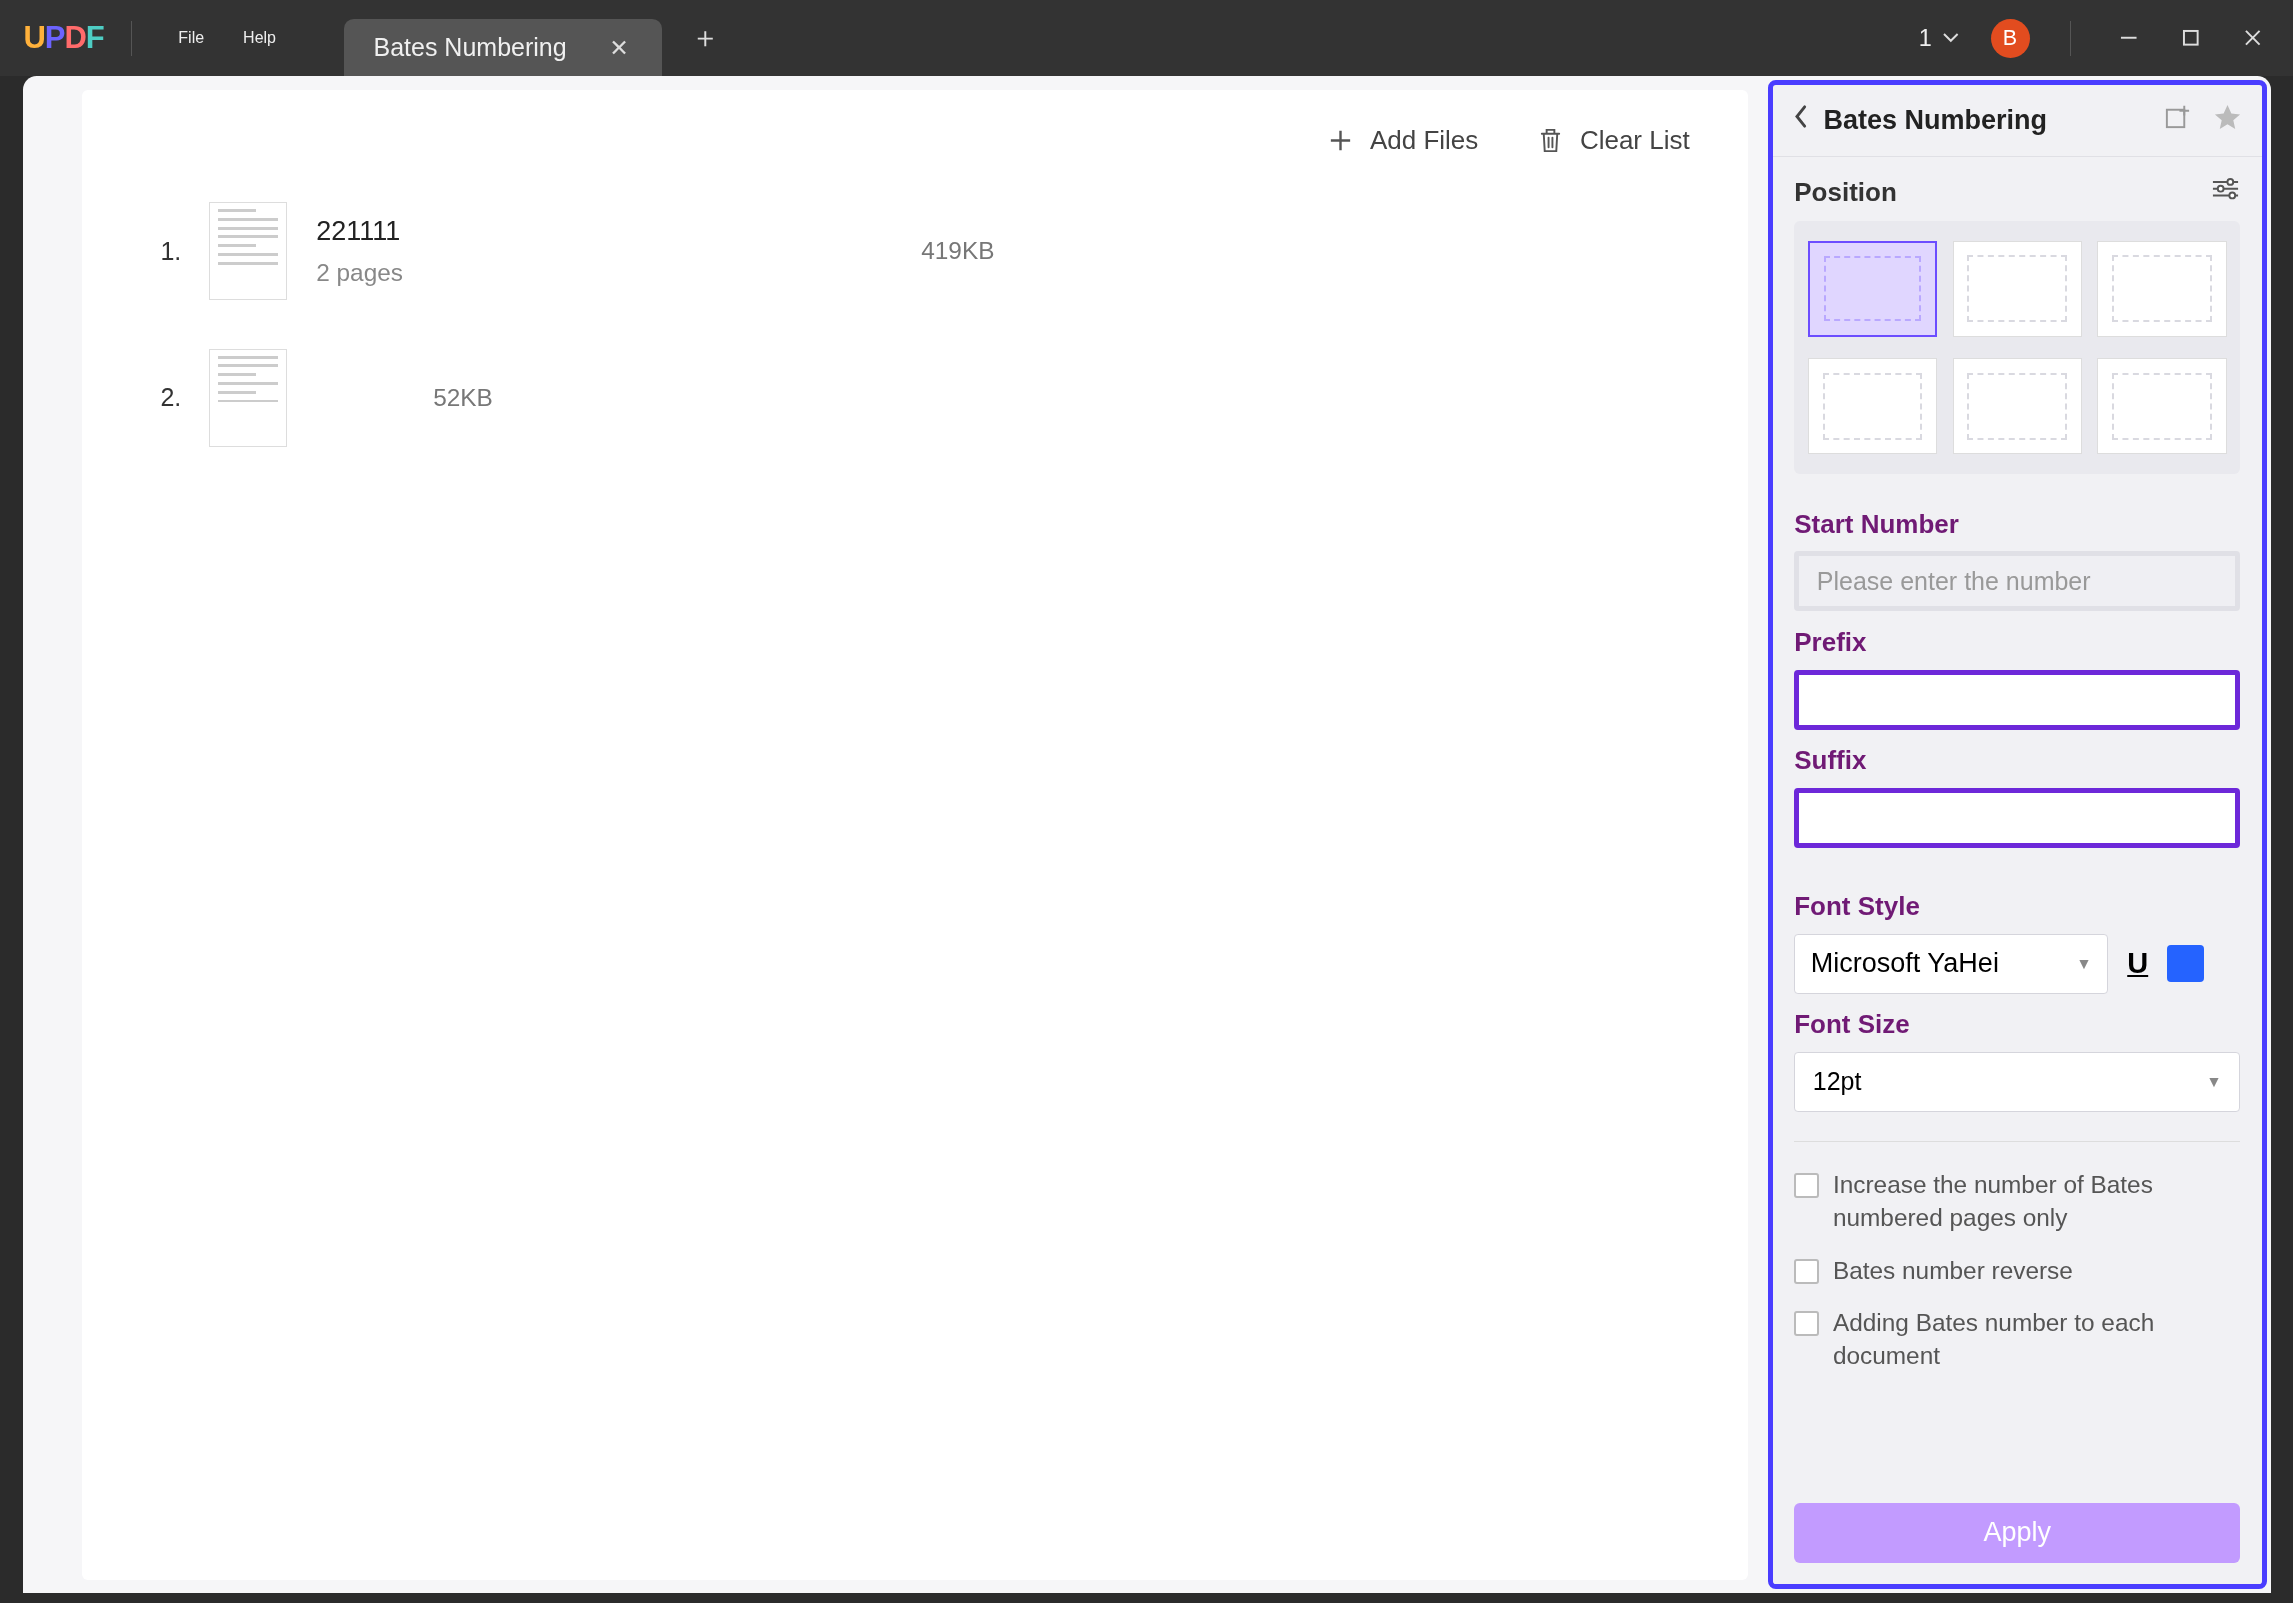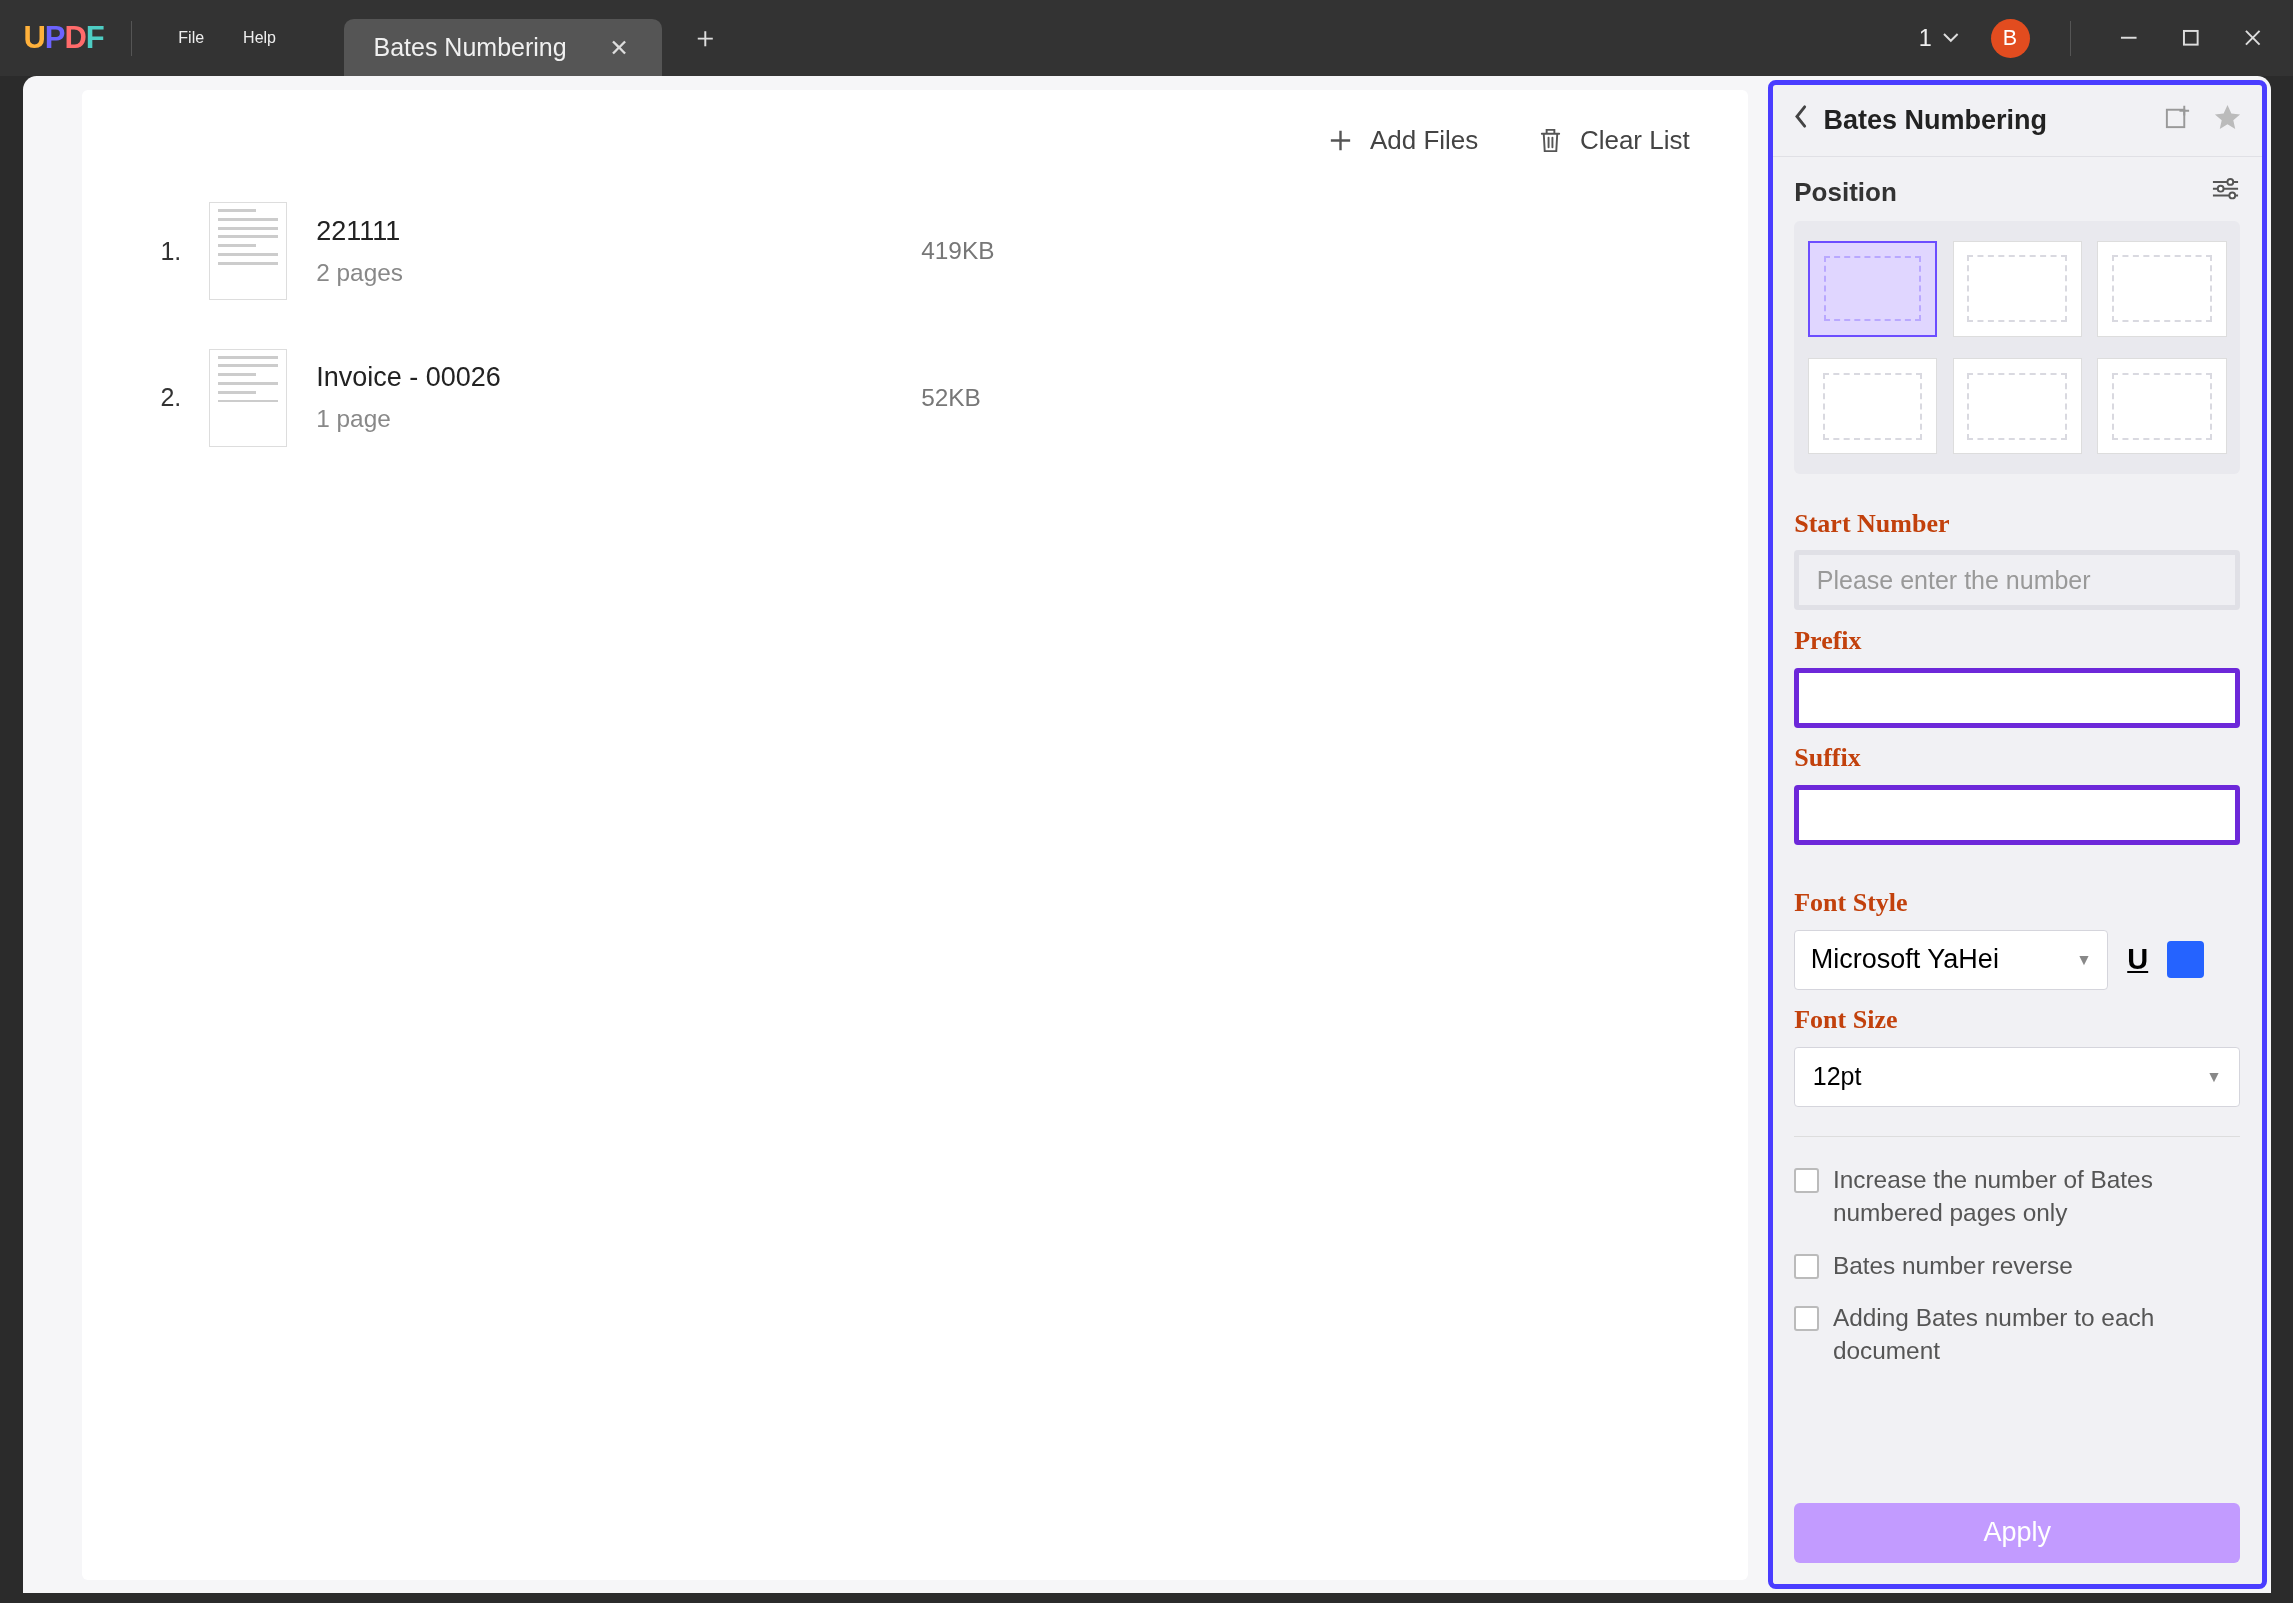--- a/index.html
+++ b/index.html
@@ -178,10 +178,6 @@
             <div class="line short"></div>
             <div class="line"></div>
         </div>
-        <div class="file-info">
-          <div class="file-name">Invoice - 00026</div>
-          <div class="file-pages">1 page</div>
-        </div>
         <div class="file-size">52KB</div>
       </div>
     </div>

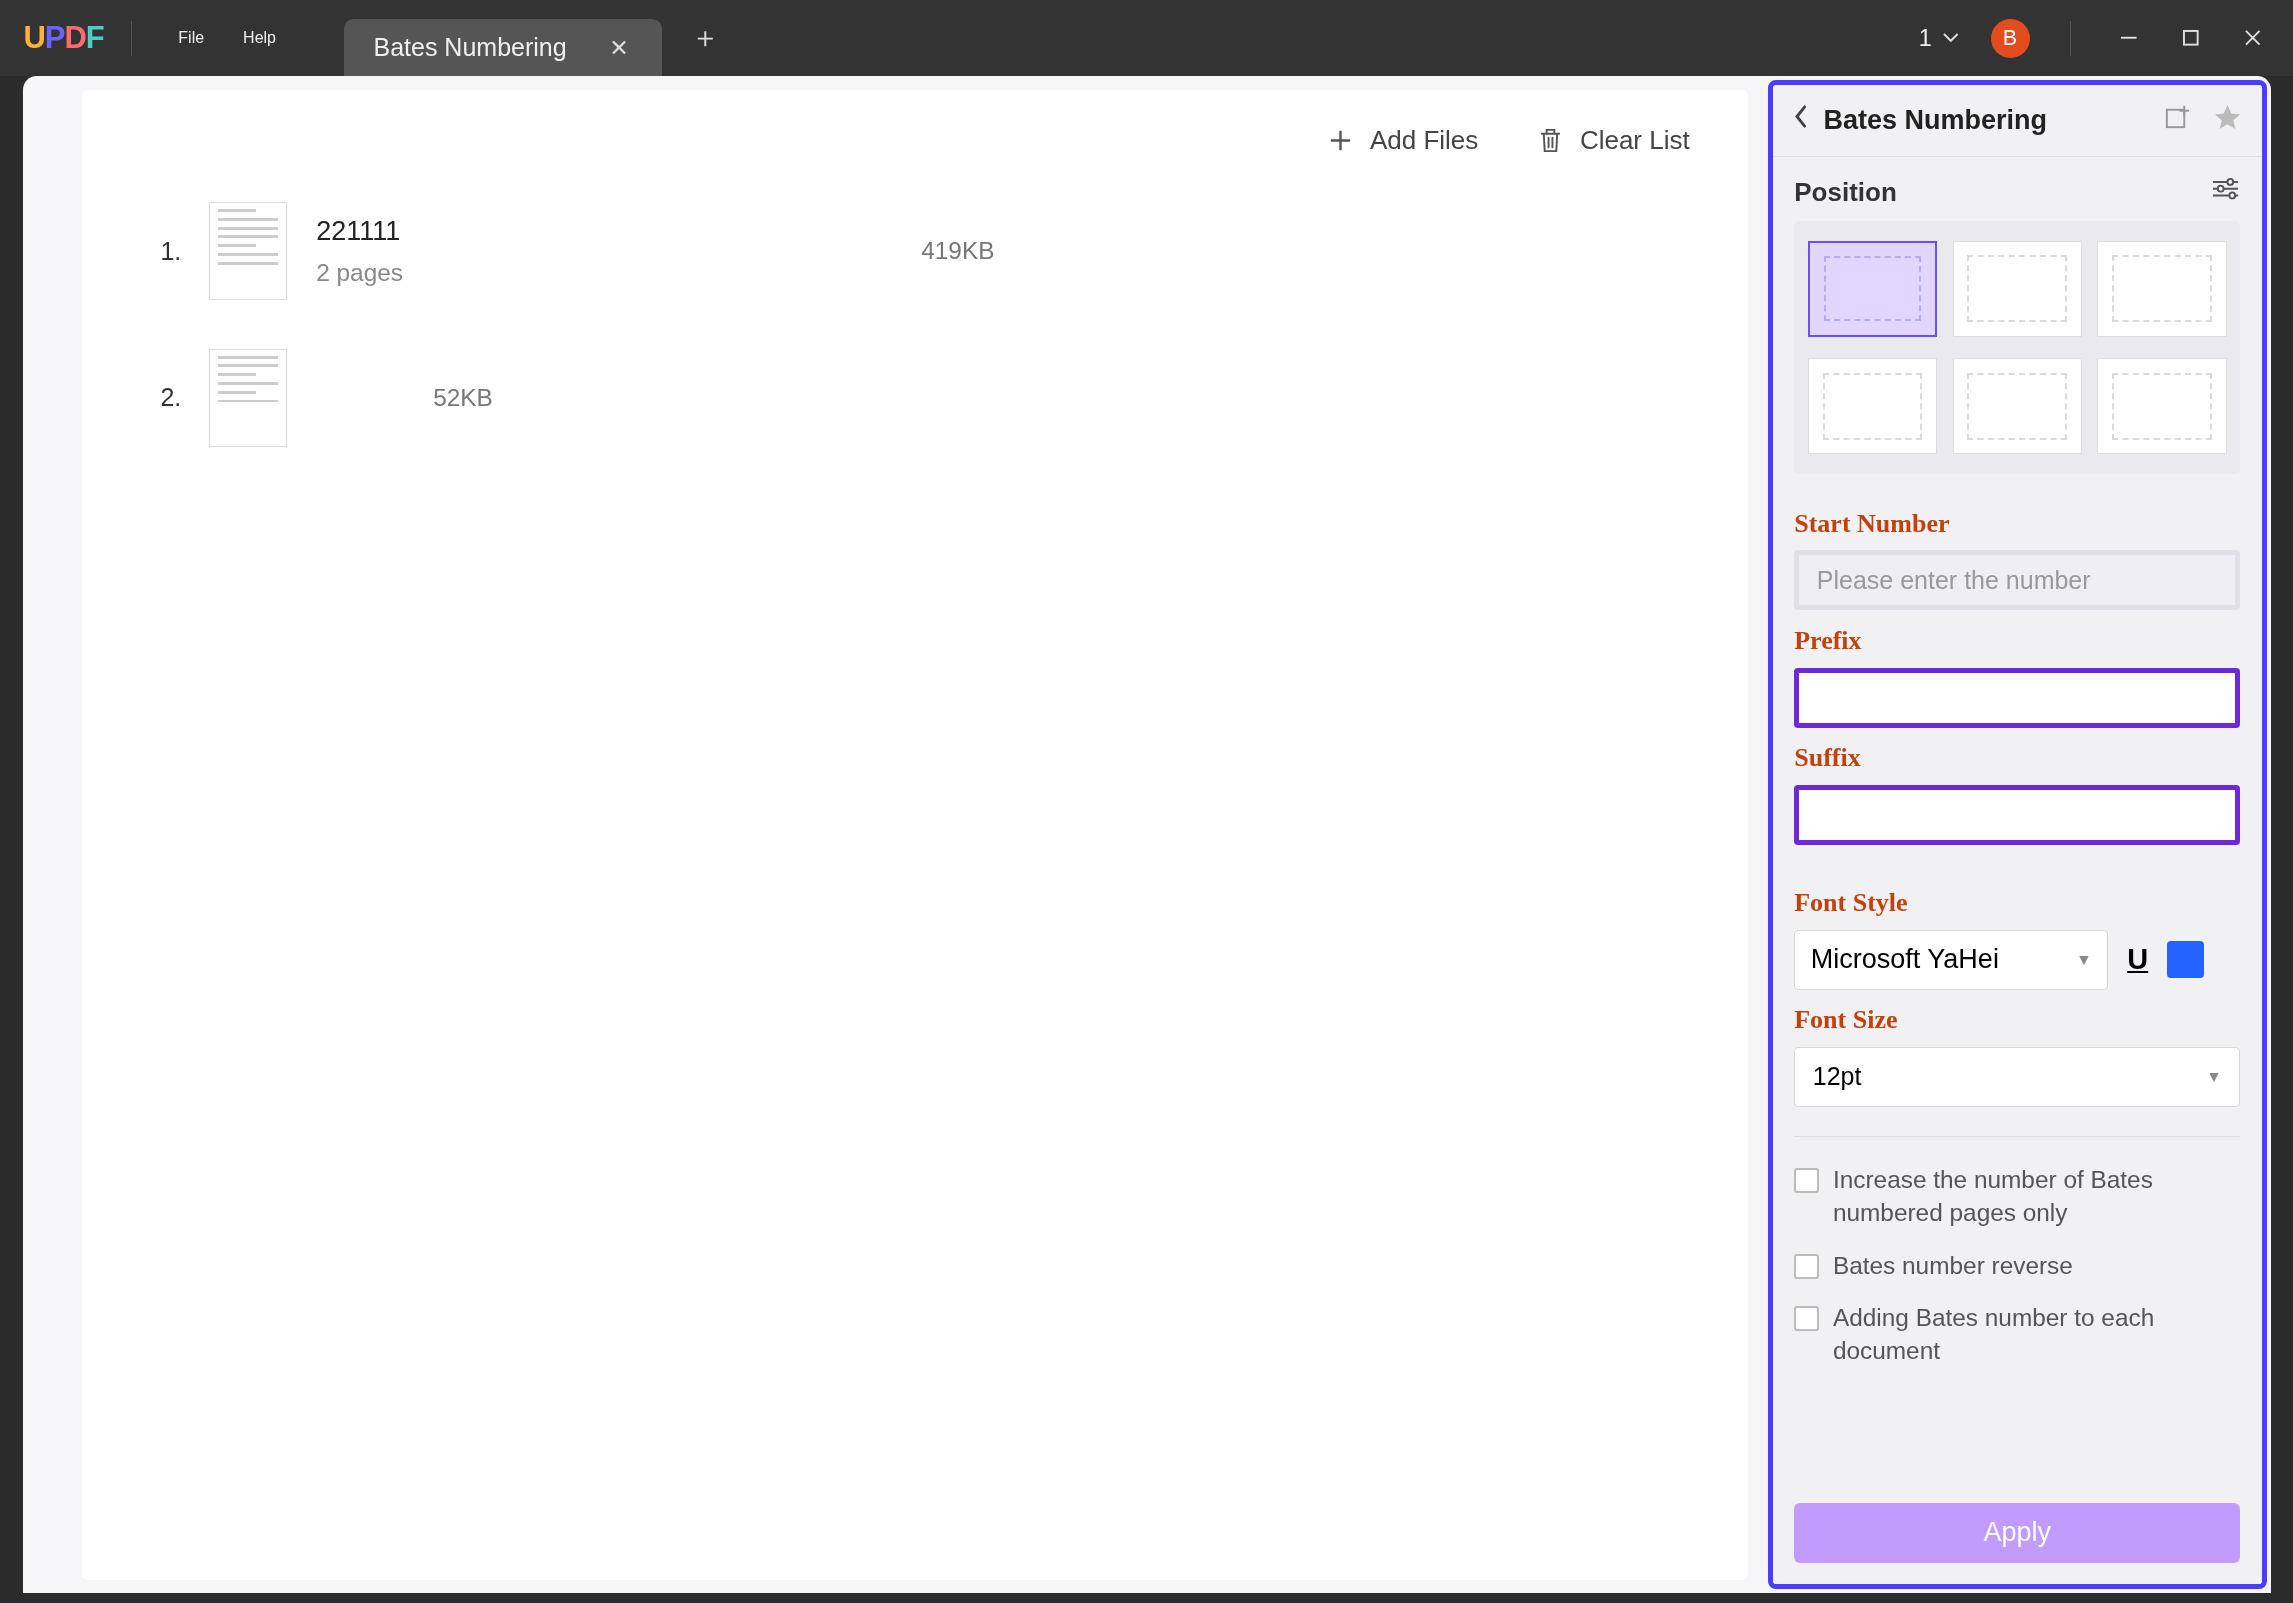--- a/index.html
+++ b/index.html
@@ -60,7 +60,7 @@
   .pos-cell.selected { border: 2px solid #6c4dff; background: #e0d6ff; }
   .pos-cell.selected .inner { border-color: #b9a8ff; }
 
-  .field-label { font-size: 26px; font-weight: 600; color: #c2410c; margin: 15.6px 0 11.7px; font-family: Liberation Serif, serif; }
+  .field-label { font-size: 26px; font-weight: 600; color: #701a75; margin: 15.6px 0 11.7px; }
   .text-input { width: 100%; height: 60px; border: 5px solid #6d28d9; border-radius: 3.9px; background: #fff; padding: 0 17.6px; font-size: 25px; color: #333; }
   .text-input.placeholder-style { background: #efeff3; border-color: #e0e0e6; }
   .text-input::placeholder { color: #999; font-size: 25px;}

